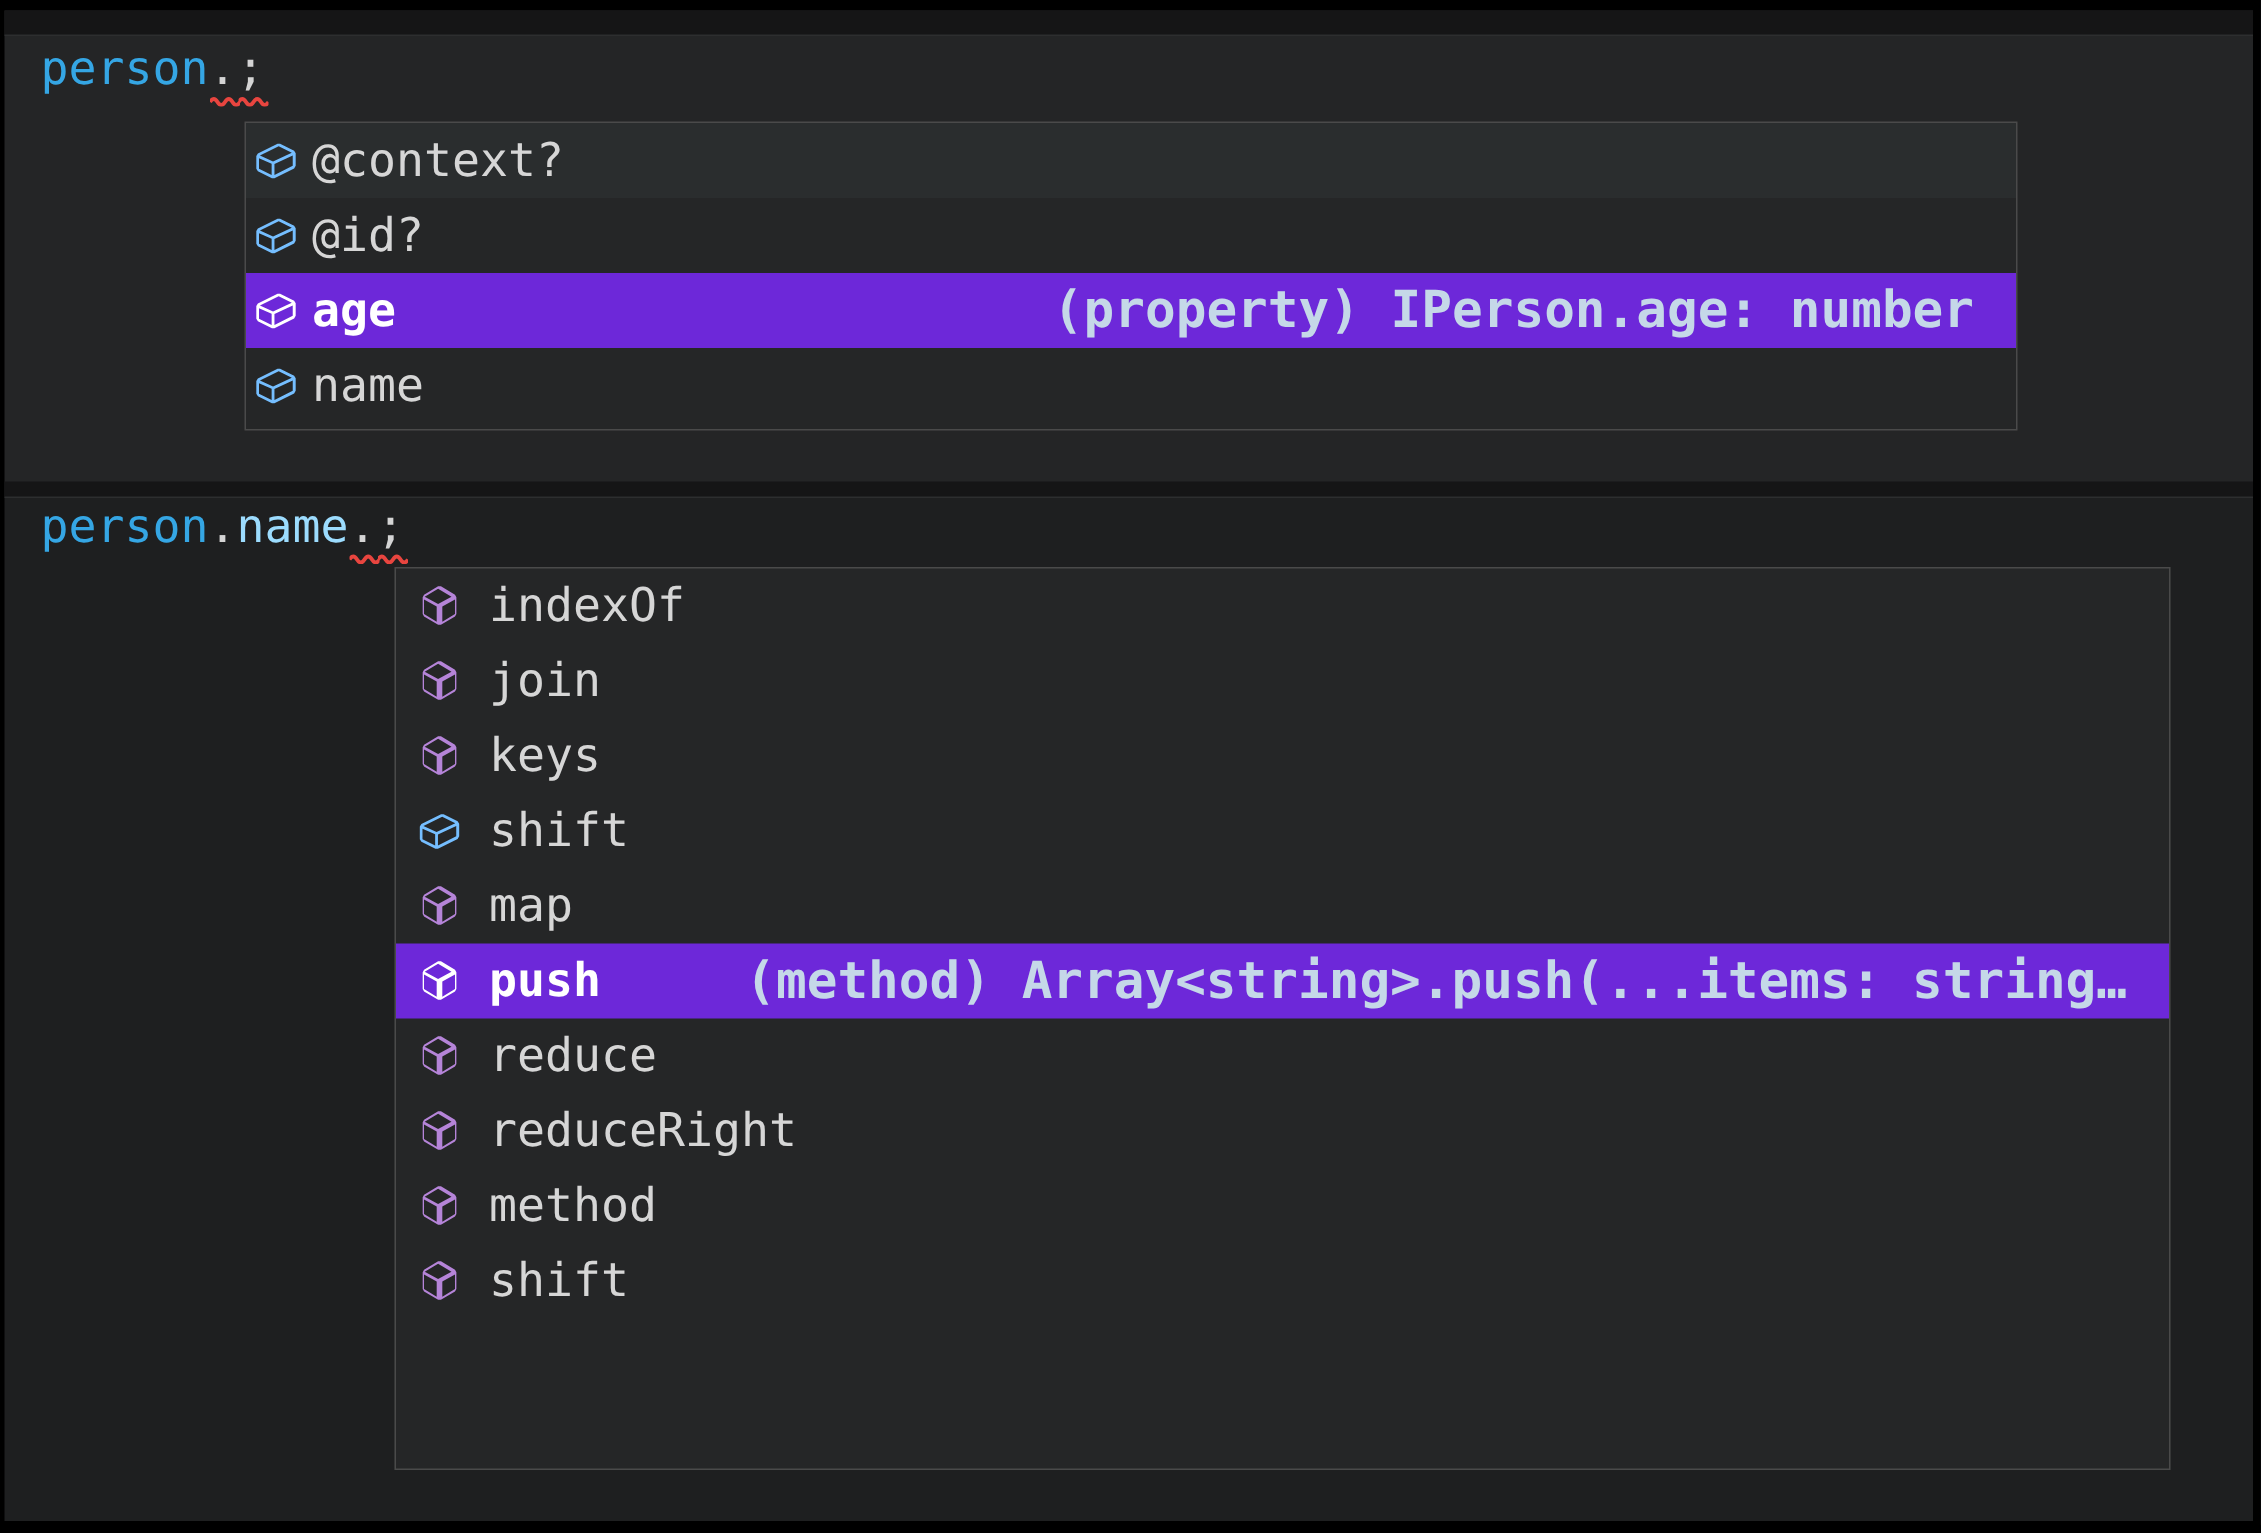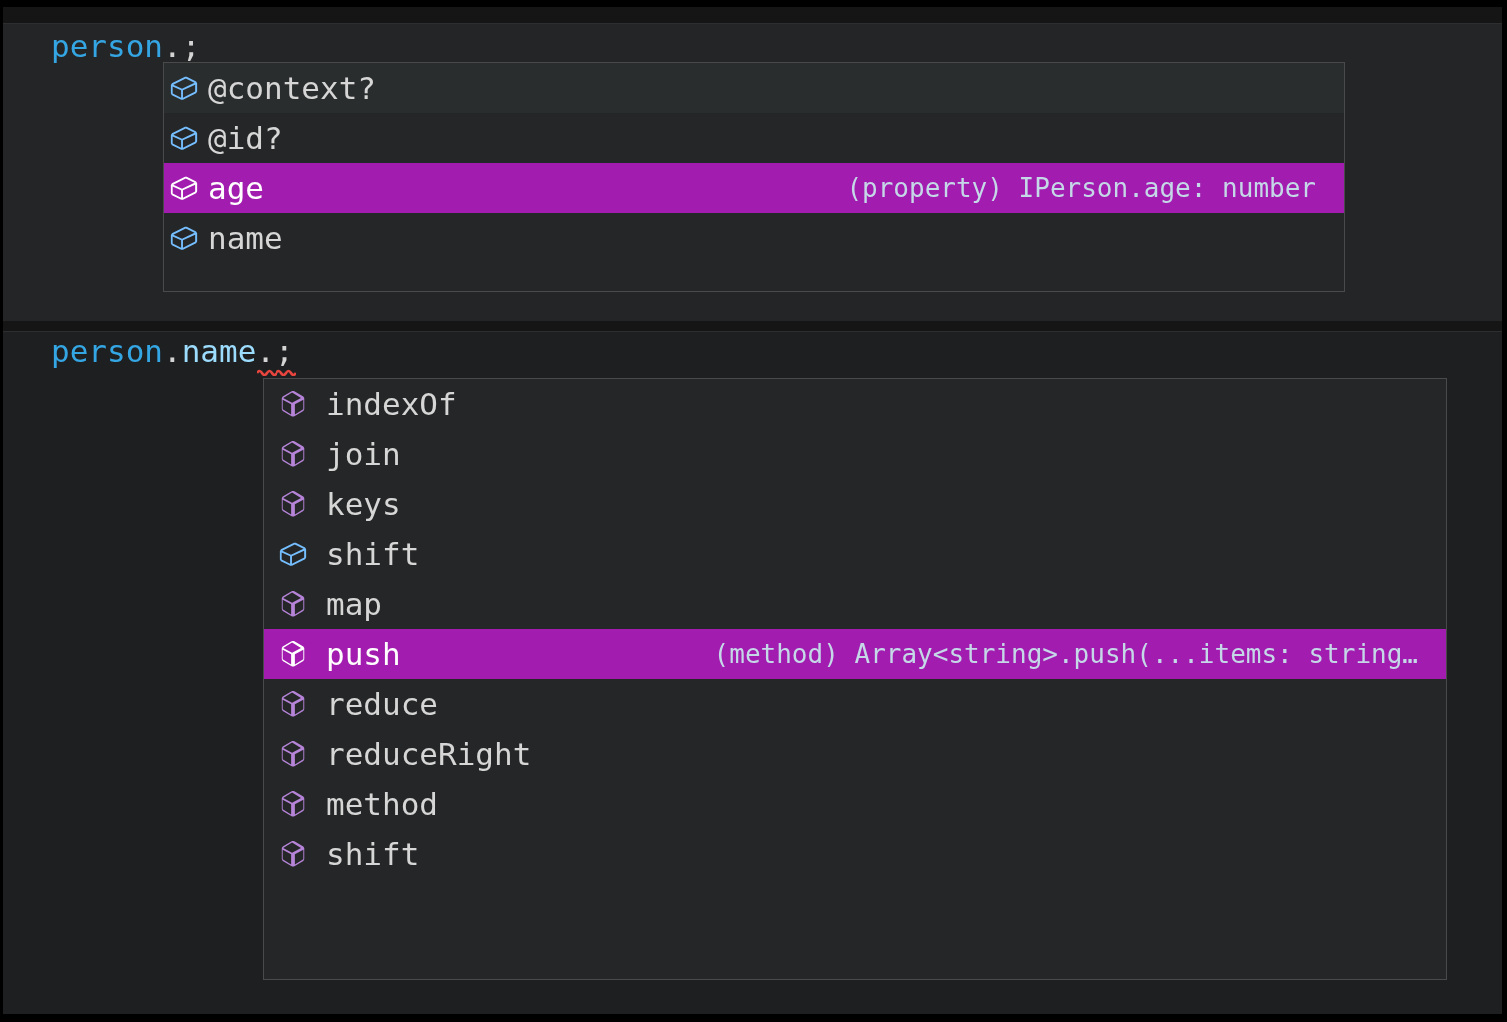--- a/index.html
+++ b/index.html
@@ -17,7 +17,7 @@
   
   .code-line{
     position:absolute;left:24px;font-size:31px;line-height:36px;
-    color:#d4d4d4;white-space:pre;letter-spacing:0;margin-left:24px;
+    color:#d4d4d4;white-space:pre;letter-spacing:0;
   }
   .code-line .tok{display:inline-block;position:relative;}
   .tok-var{color:#35a6e4;}

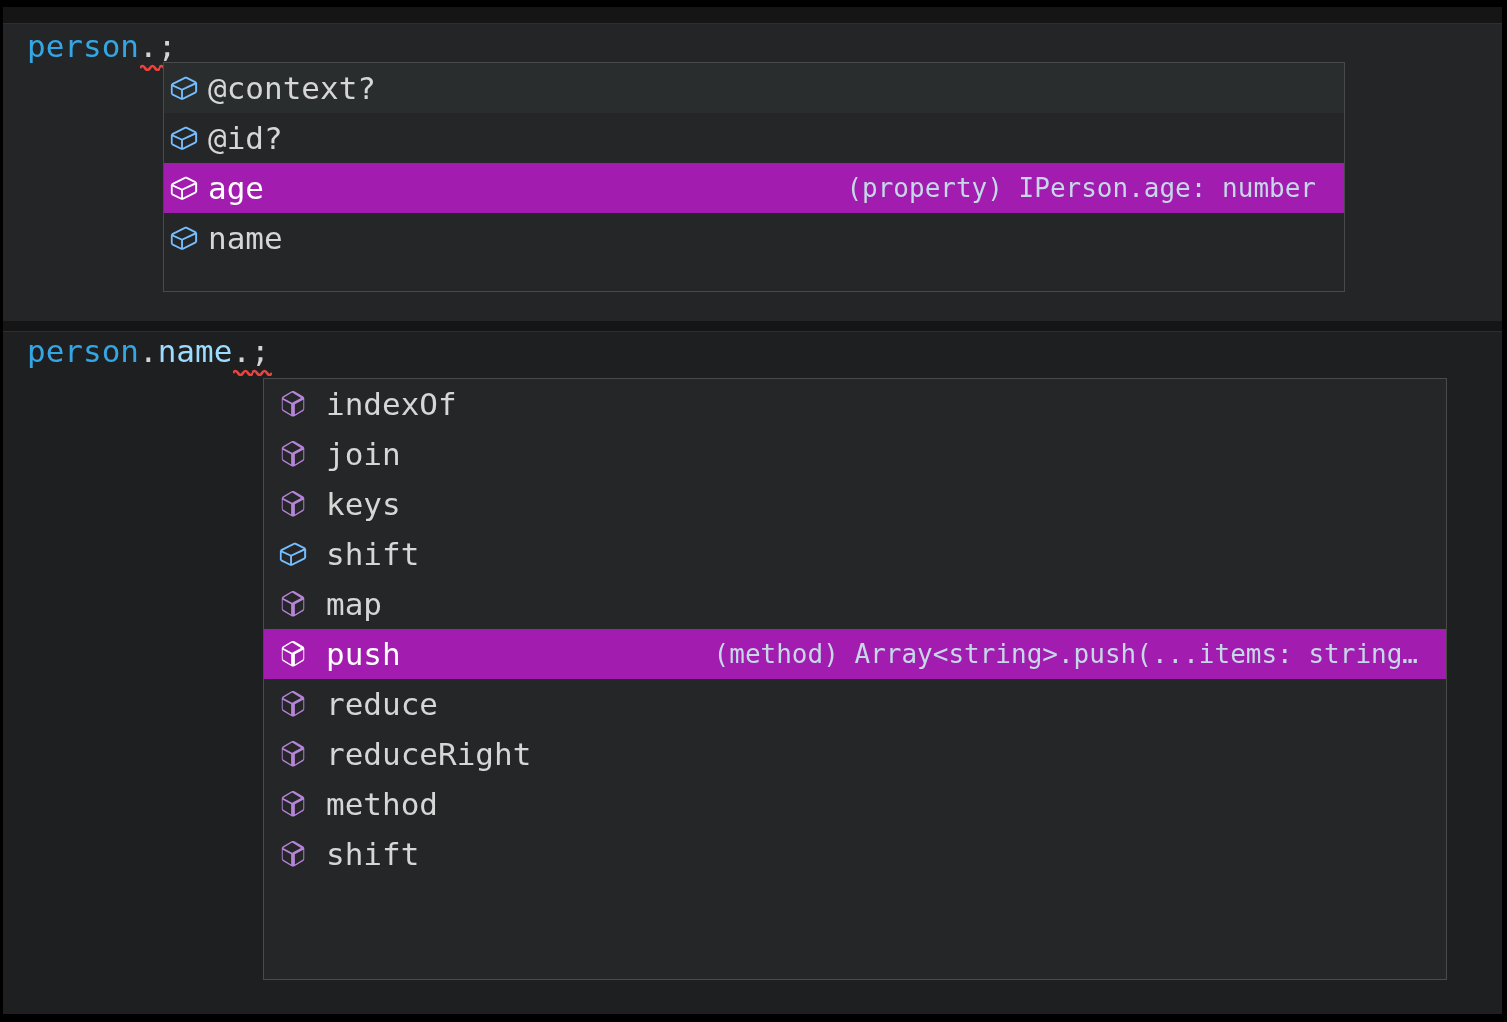--- a/index.html
+++ b/index.html
@@ -64,7 +64,7 @@
             <path d="M0 5 Q2.5 1 5 5 Q7.5 9 10 5 Q12.5 1 15 5 Q17.5 9 20 5"></path>
           </svg></span></div>
 
-    <div class="suggest d1" style="left:160px;top:55px;width:1182px;height:230px;">
+    <div class="suggest d1" style="left:160px;top:74px;width:1182px;height:206px;">
       <div class="row hover">
         <span class="sicon icon-field">
             <svg viewBox="0 0 16 16">

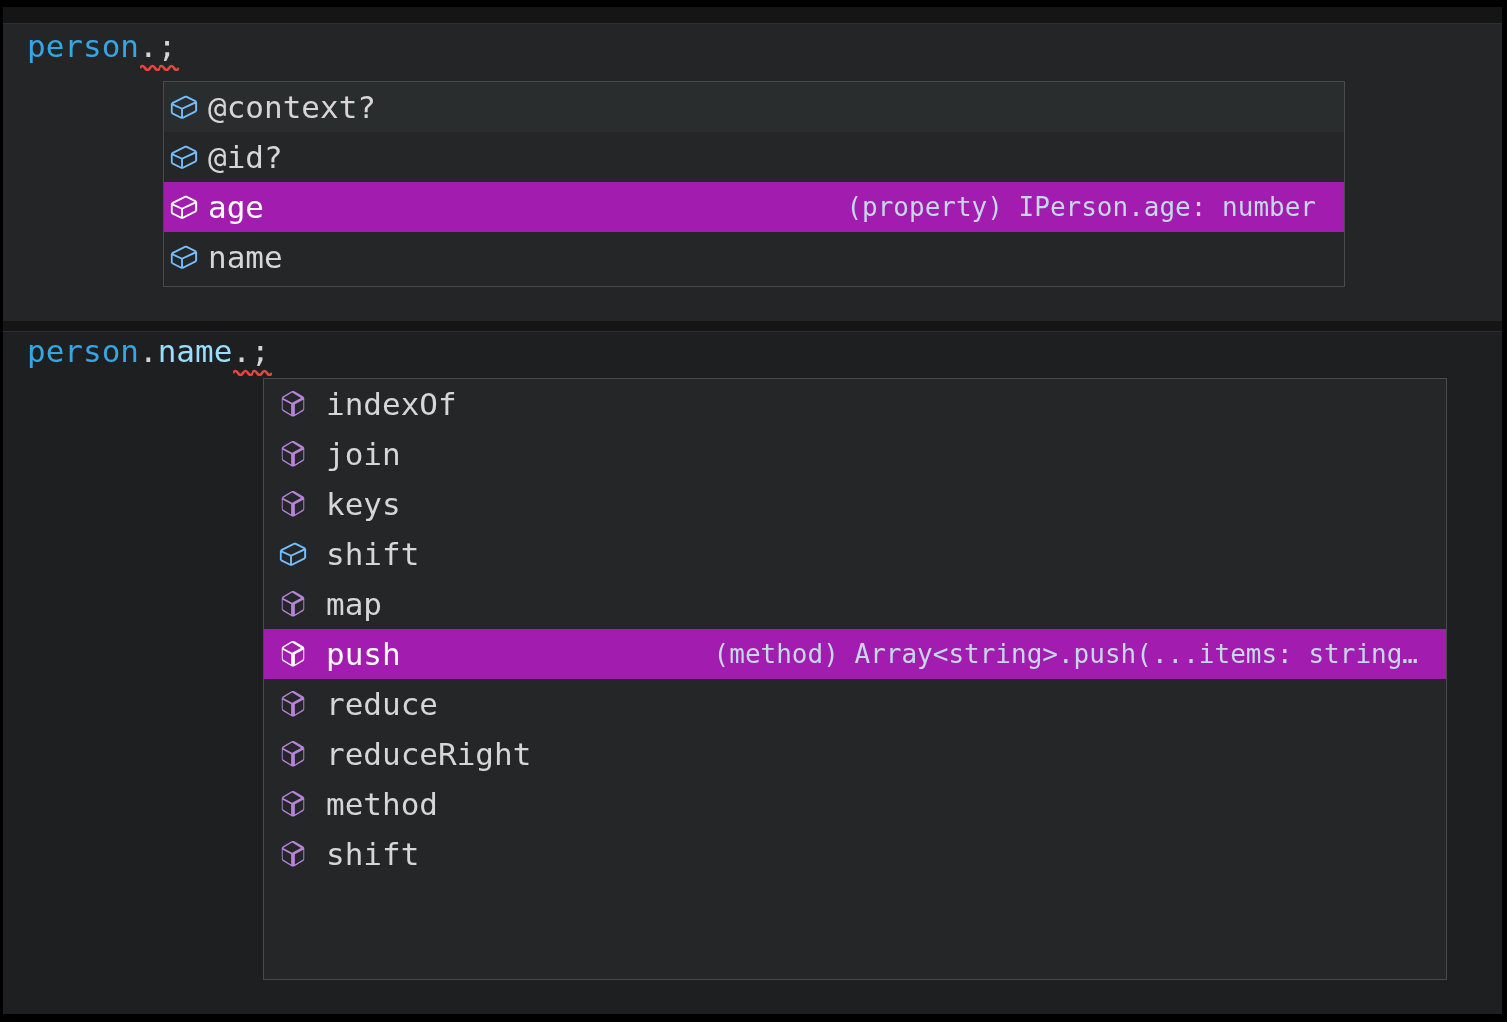--- a/index.html
+++ b/index.html
@@ -42,7 +42,7 @@
   .suggest.d2 .row .label{margin-left:17px;}
   .row .detail{margin-left:auto;font-size:26px;color:#c5d8e8;white-space:pre;}
   .row.hover{background:#2a2d2e;}
-  .row.sel{background:#a21caf;}
+  .row.sel{background:#6d28d9;font-weight:bold;}
   .row.sel .label{color:#ffffff;}
   .icon-field svg path{fill:#75beff;}
   .icon-method svg path{fill:#b584d8;}

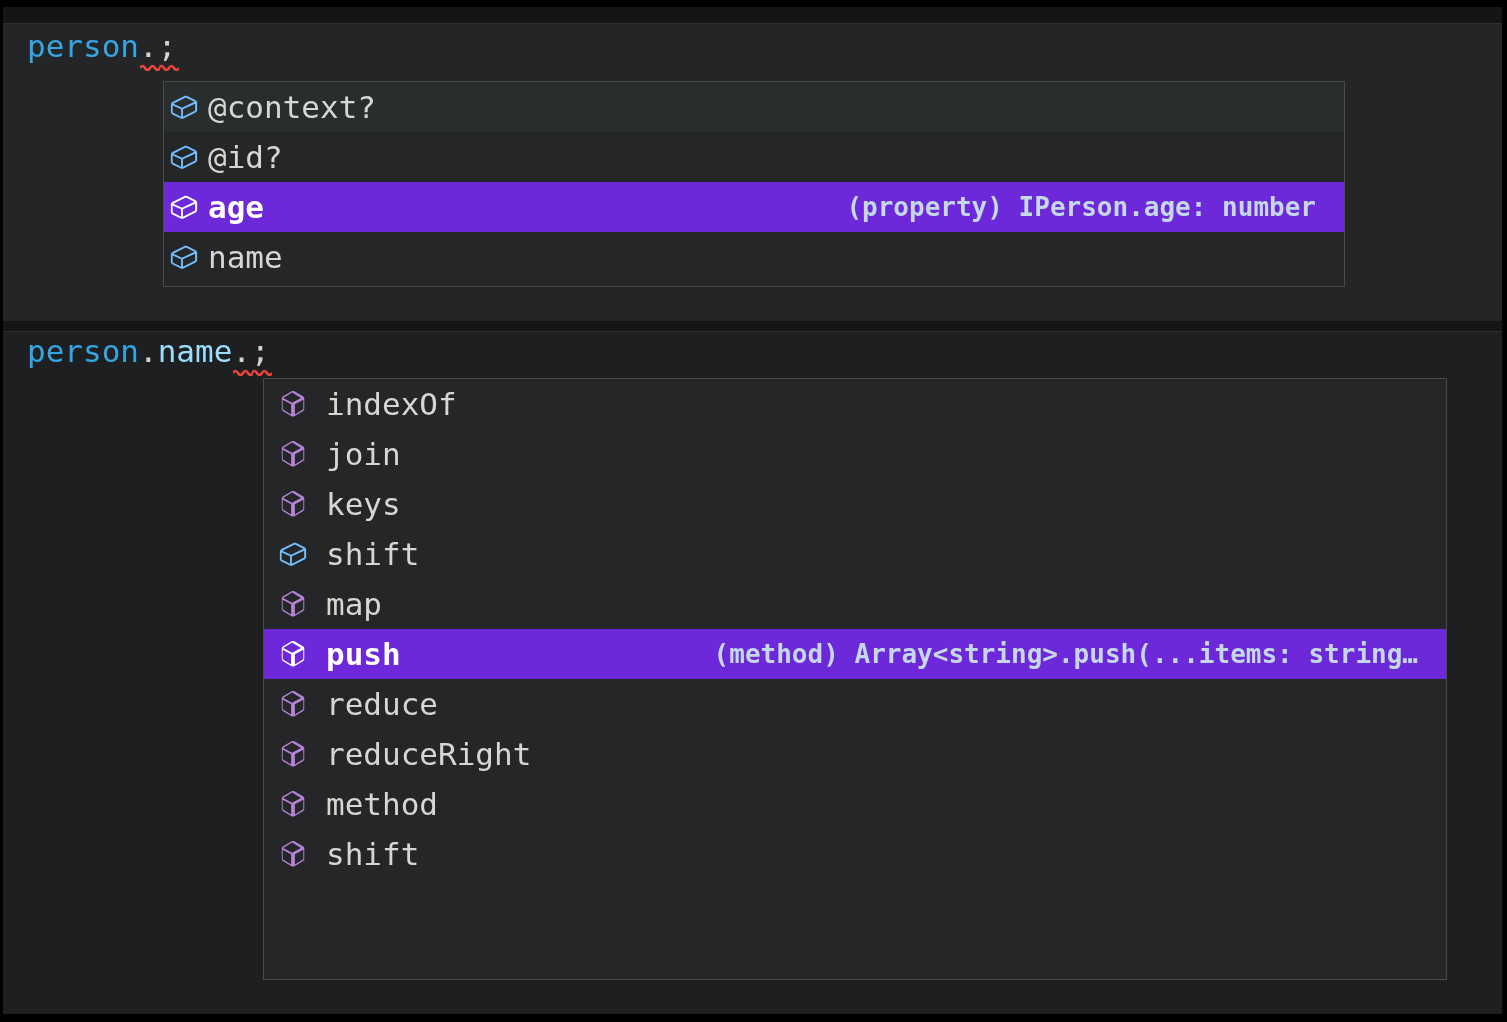--- a/index.html
+++ b/index.html
@@ -40,7 +40,7 @@
   .row .sicon svg{width:30px;height:30px;}
   .row .label{margin-left:8px;font-size:31px;color:#d6d6d6;}
   .suggest.d2 .row .label{margin-left:17px;}
-  .row .detail{margin-left:auto;font-size:26px;color:#c5d8e8;white-space:pre;}
+  .row .detail{margin-left:auto;font-size:34px;color:#c5d8e8;white-space:pre;}
   .row.hover{background:#2a2d2e;}
   .row.sel{background:#6d28d9;font-weight:bold;}
   .row.sel .label{color:#ffffff;}

